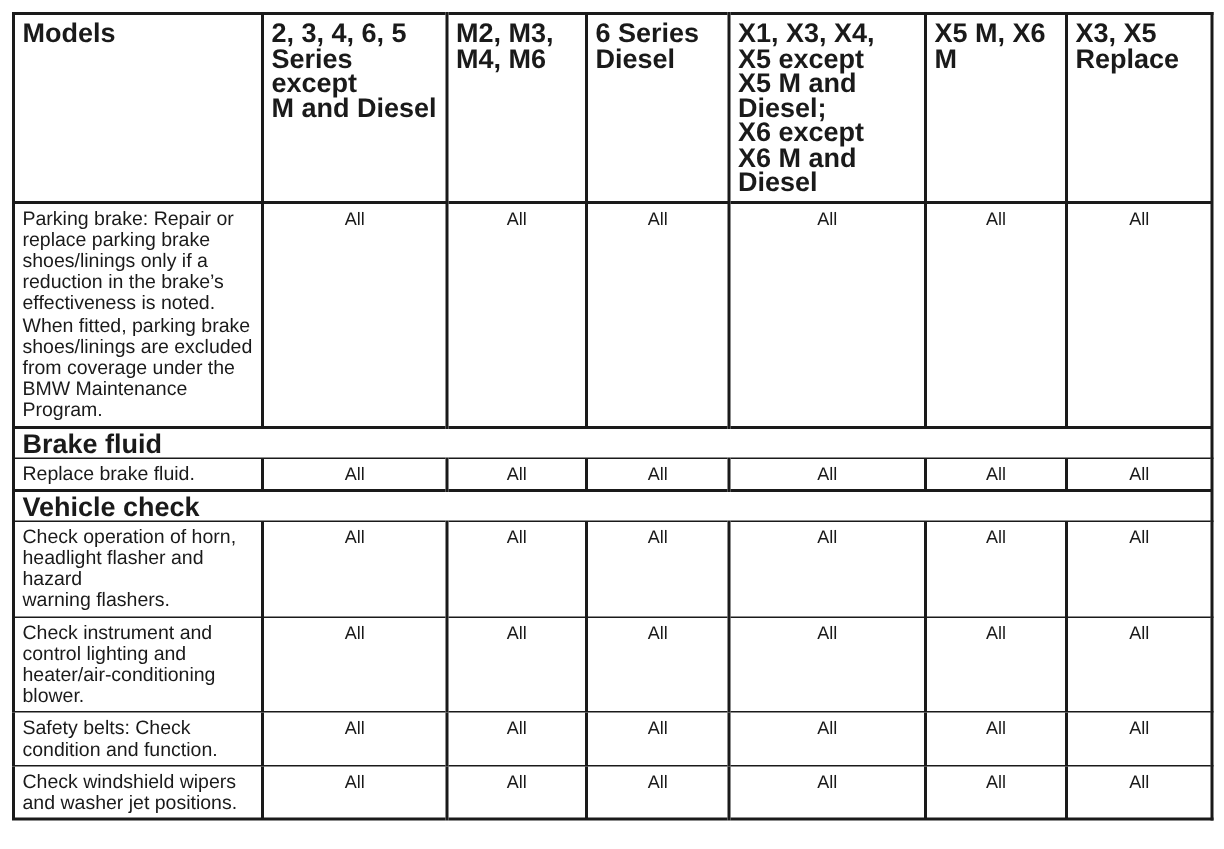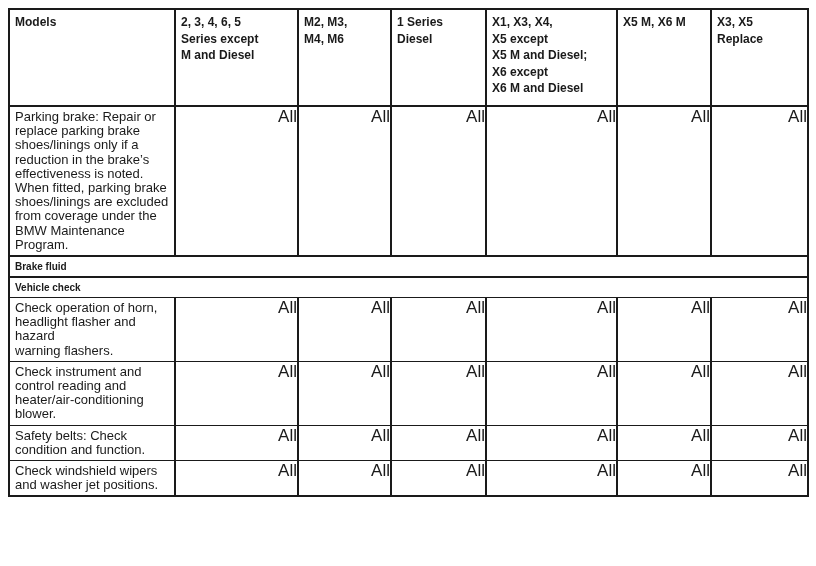--- a/index.html
+++ b/index.html
@@ -33,7 +33,7 @@
   thead tr { height: 97px; }
   thead th {
     text-align: left;
-    font-size: 12px;
+    font-size: 18px;
     line-height: 16.5px;
     font-weight: bold;
     padding: 4px 4px 4px 5px;

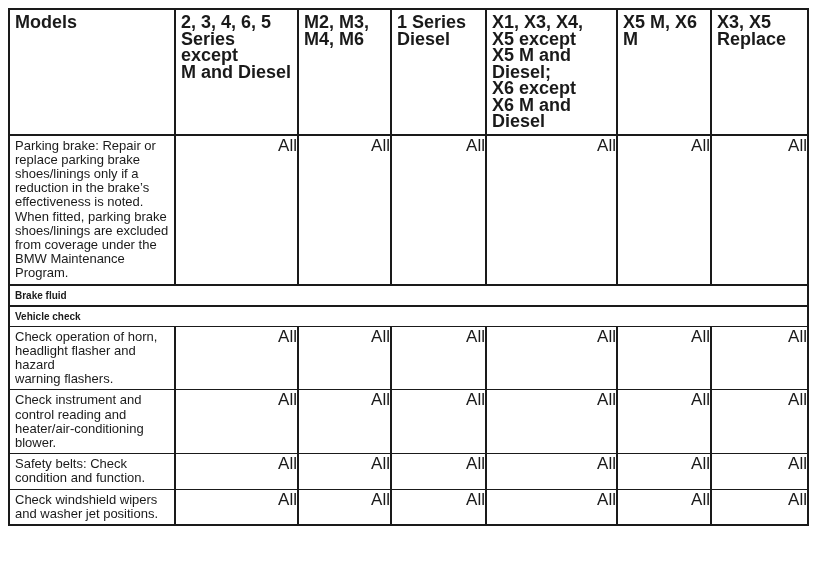--- a/index.html
+++ b/index.html
@@ -83,7 +83,7 @@
 M and Diesel</th>
           <th>M2, M3,
 M4, M6</th>
-          <th>1 Series
+          <th>6 Series
 Diesel</th>
           <th>X1, X3, X4,
 X5 except

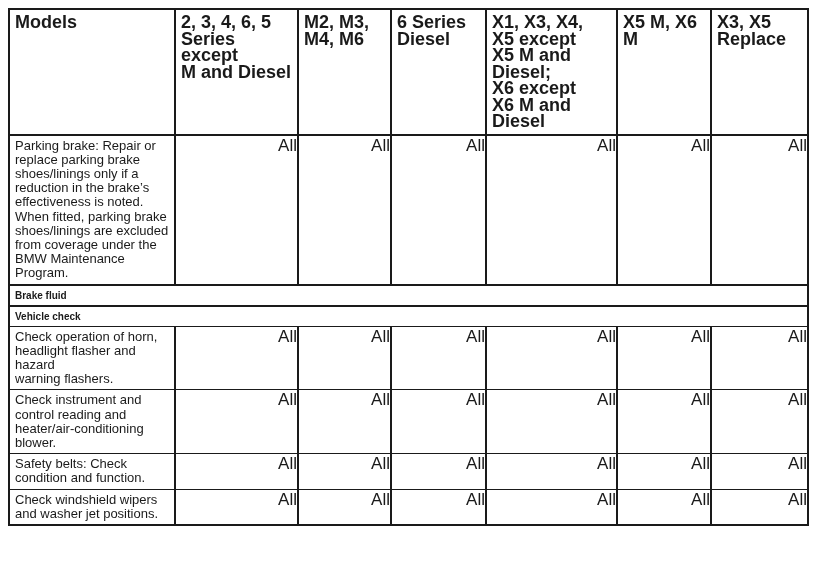--- a/index.html
+++ b/index.html
@@ -47,9 +47,9 @@
     white-space: pre-line;
   }
   td.value-cell {
-    font-size: 17px;
+    font-size: 12px;
     line-height: 14px;
-    text-align: right;
+    text-align: center;
     padding-top: 3px;
   }
   tr.section-row td {

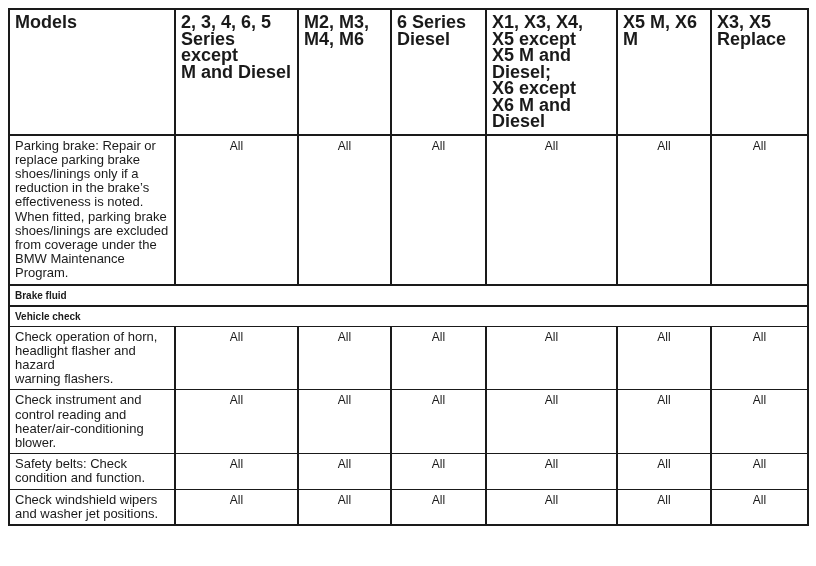--- a/index.html
+++ b/index.html
@@ -54,7 +54,7 @@
   }
   tr.section-row td {
     font-weight: bold;
-    font-size: 10px;
+    font-size: 18px;
     line-height: 14px;
     padding: 3px 4px 2px 5px;
     border-top: 2px solid #1a1a1a;

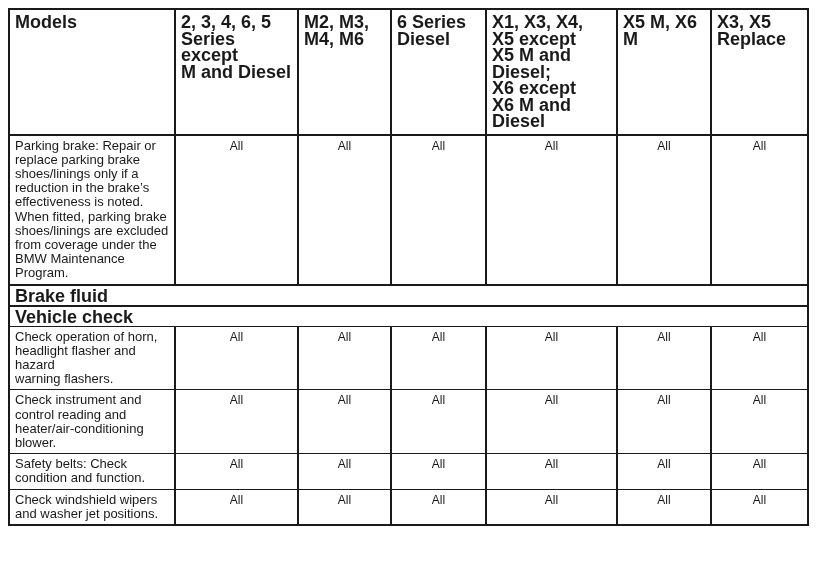--- a/index.html
+++ b/index.html
@@ -117,6 +117,15 @@
         <tr class="section-row" style="height: 20px;">
           <td colspan="7">Brake fluid</td>
         </tr>
+        <tr style="height: 20px;">
+          <td class="label-cell">Replace brake fluid.</td>
+          <td class="value-cell">All</td>
+          <td class="value-cell">All</td>
+          <td class="value-cell">All</td>
+          <td class="value-cell">All</td>
+          <td class="value-cell">All</td>
+          <td class="value-cell">All</td>
+        </tr>
         <tr class="section-row" style="height: 16px;">
           <td colspan="7">Vehicle check</td>
         </tr>

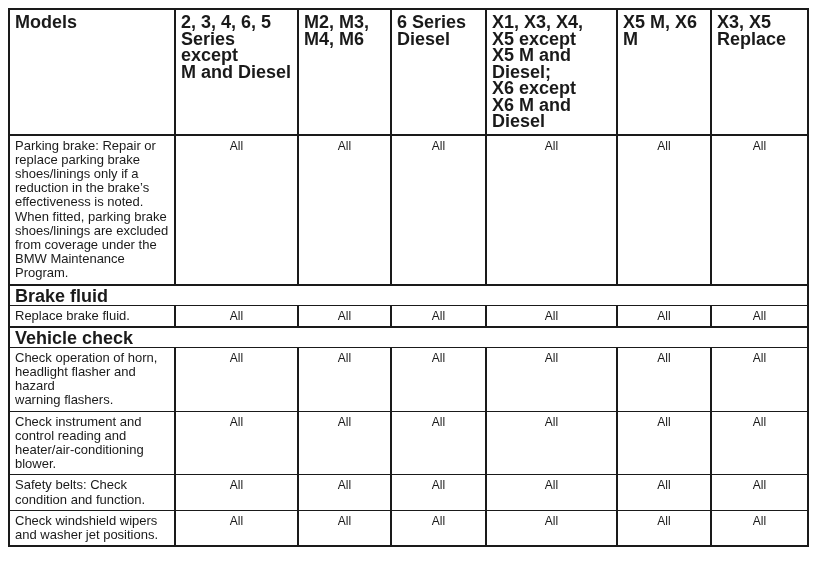--- a/index.html
+++ b/index.html
@@ -142,7 +142,7 @@
         </tr>
         <tr style="height: 60px;">
           <td class="label-cell">Check instrument and
-control reading and
+control lighting and
 heater/air-conditioning
 blower.</td>
           <td class="value-cell">All</td>

